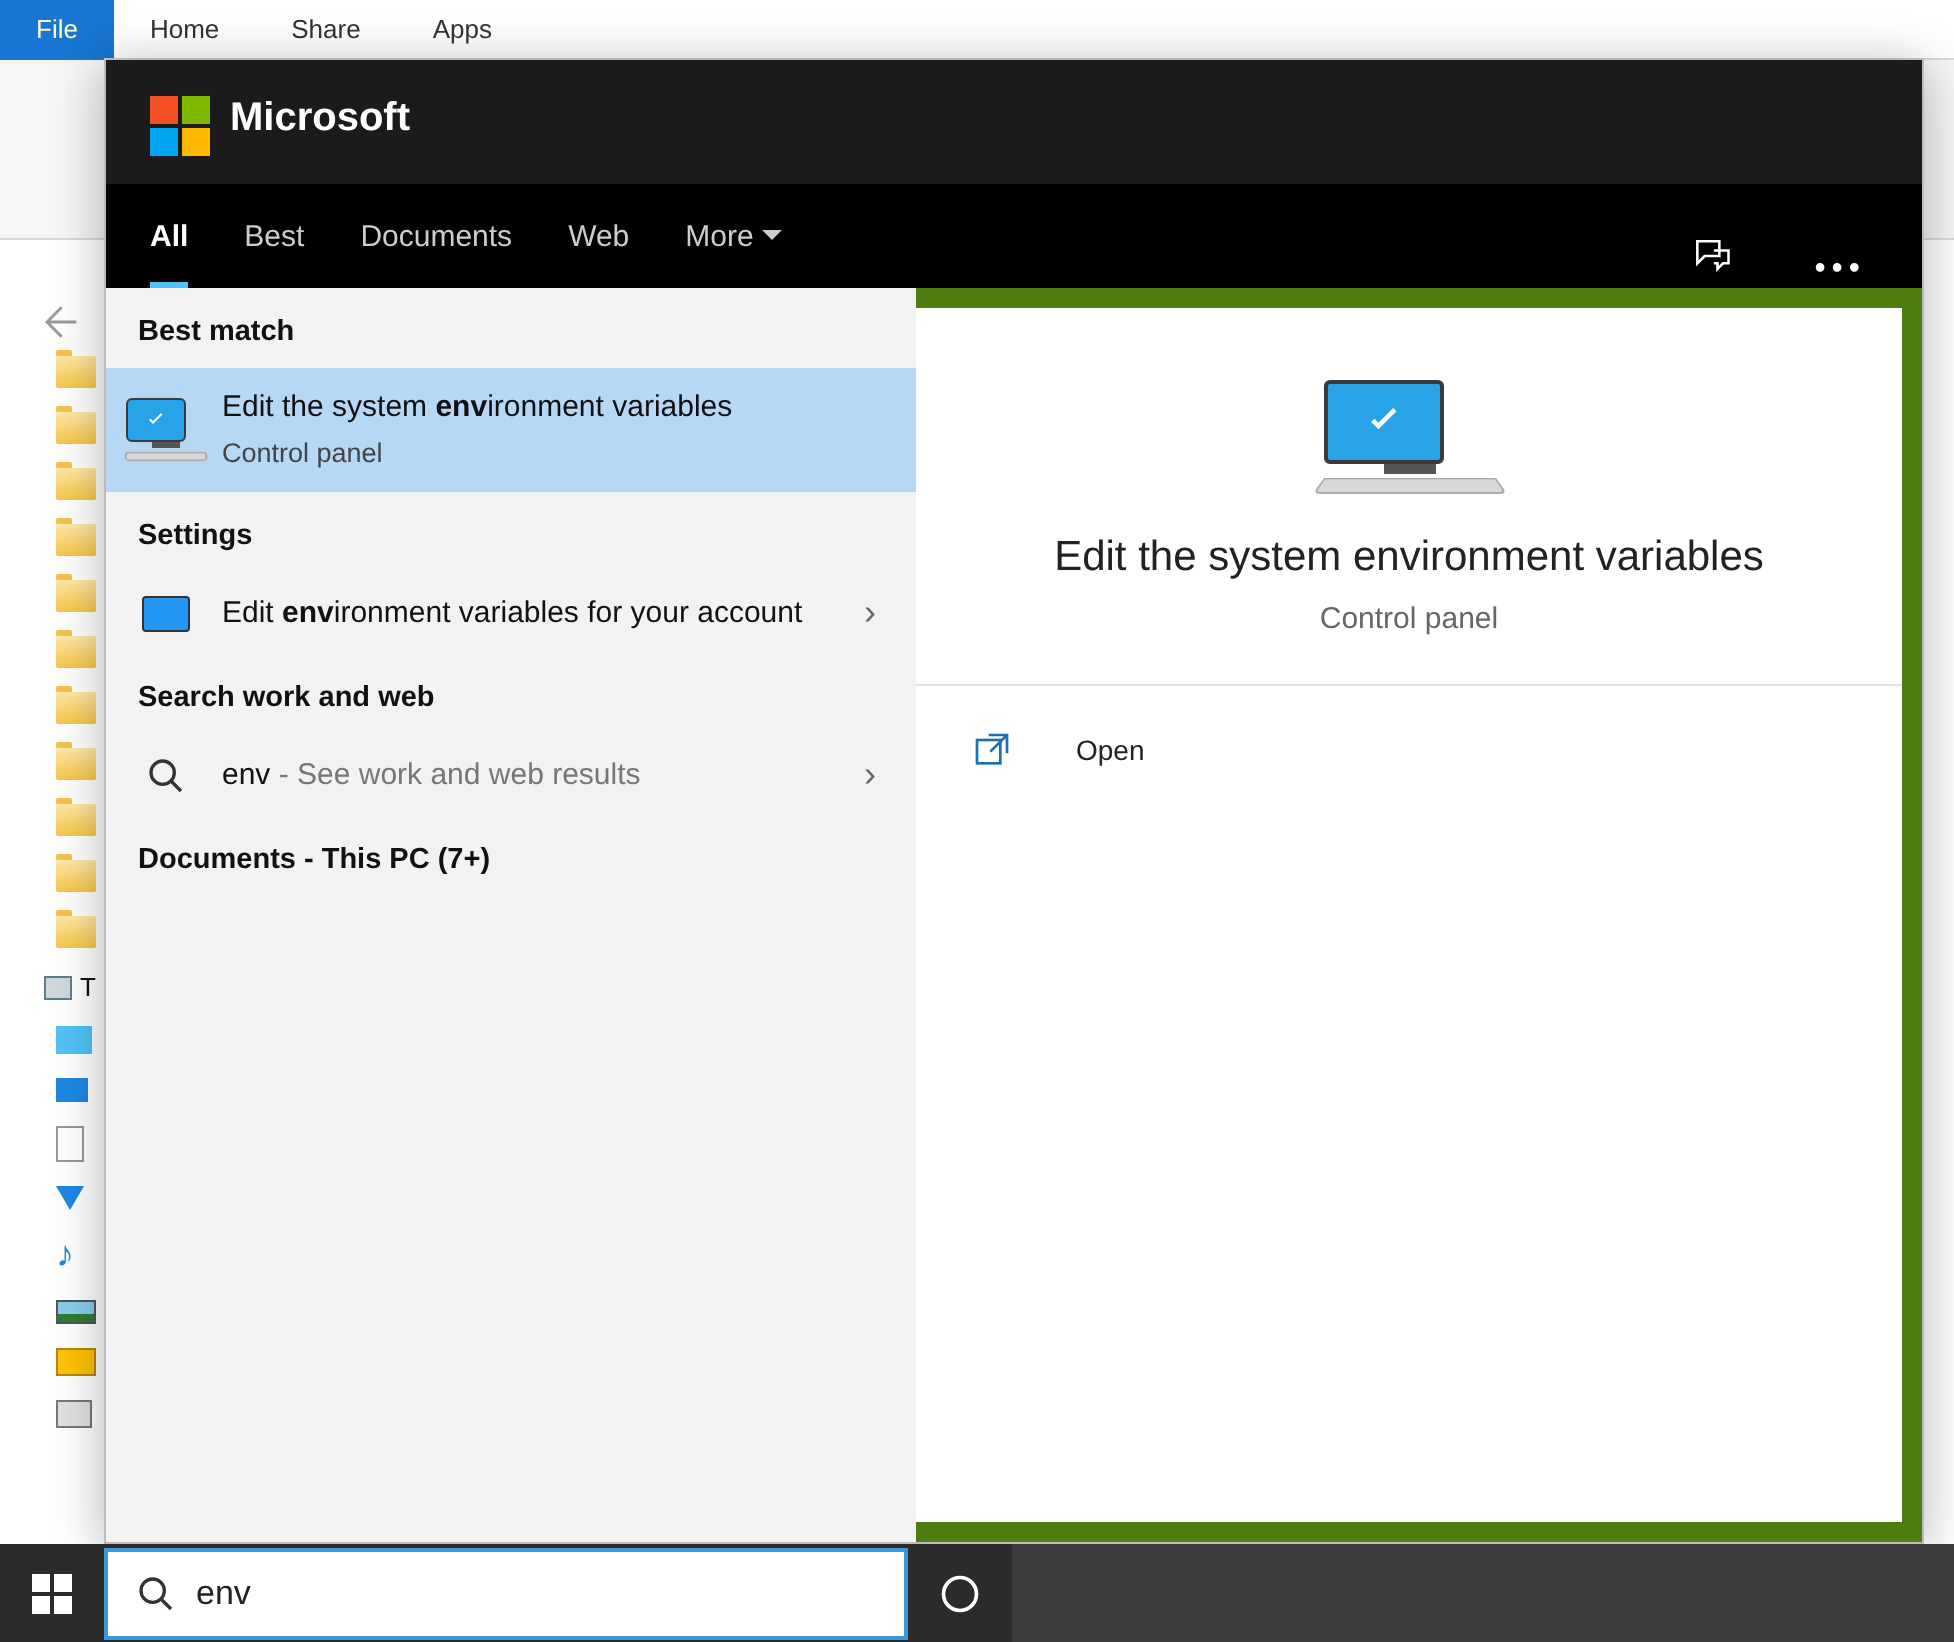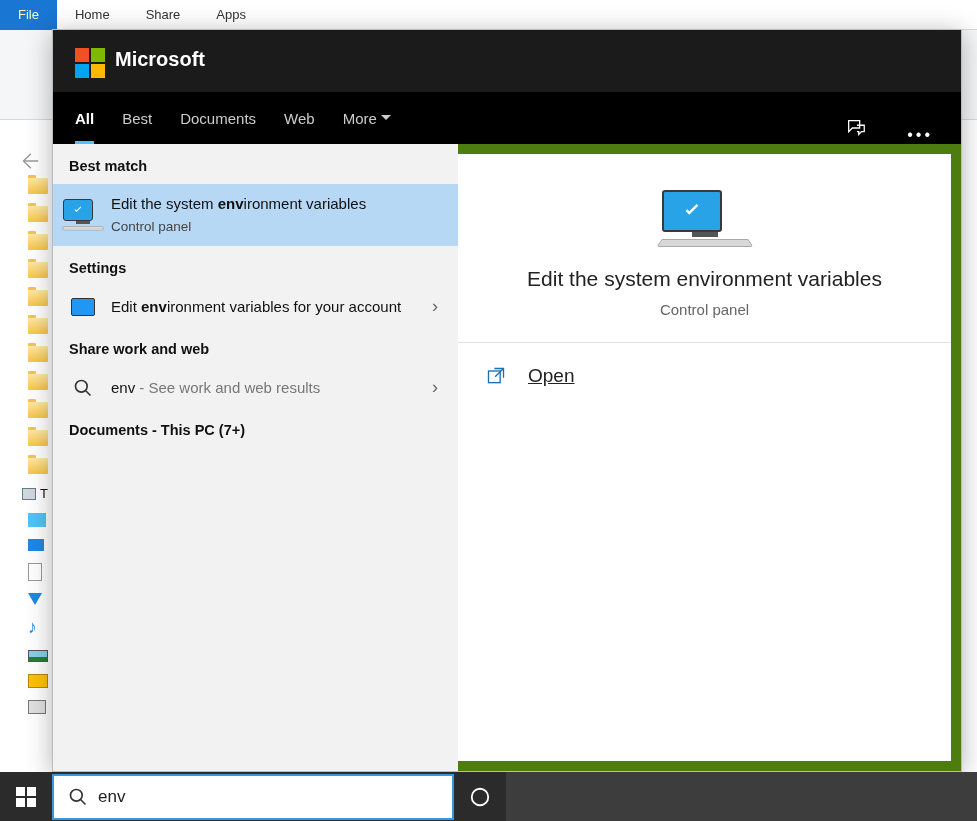--- a/index.html
+++ b/index.html
@@ -188,7 +188,7 @@
         <div class="chev">›</div>
       </div>
 
-      <div class="sec-h">Share work and web</div>
+      <div class="sec-h">Search work and web</div>
 
       <div class="result">
         <div class="ico">

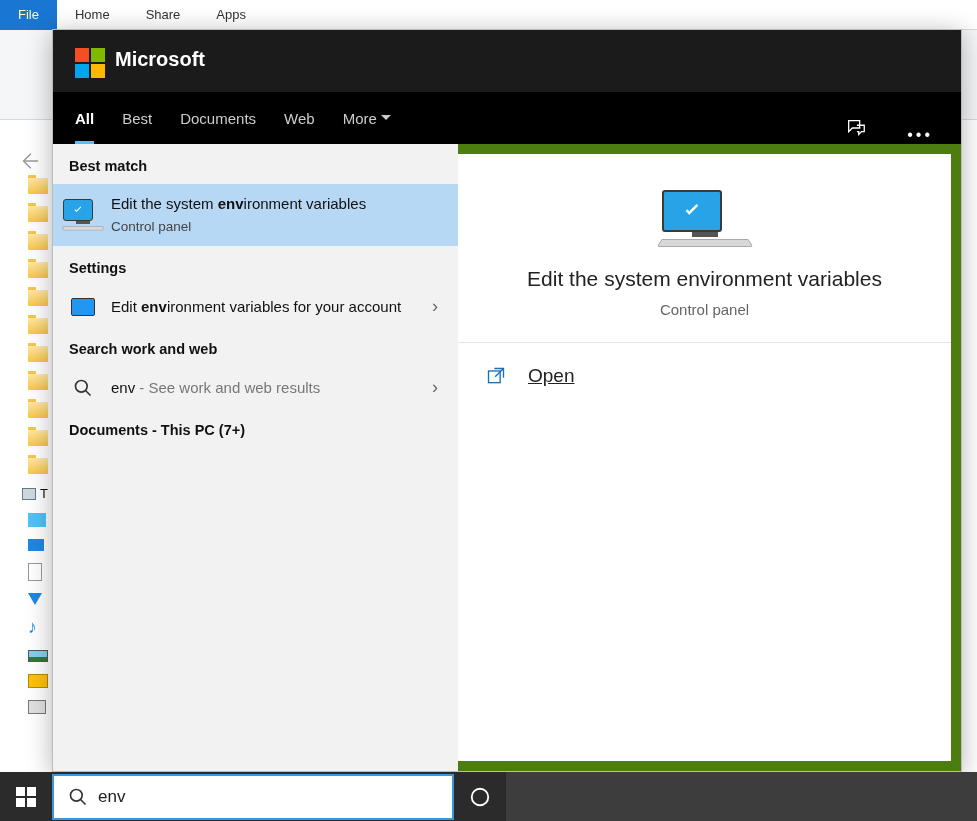--- a/index.html
+++ b/index.html
@@ -59,7 +59,7 @@
 .preview-hero { text-align:center; padding: 36px 20px 24px; border-bottom:1px solid #e3e3e3;}
 .preview-hero .ptitle { font-size:21px; color:#222; margin-top:18px;}
 .preview-hero .psub { font-size:15px; color:#666; margin-top:10px;}
-.open-row { display:flex; align-items:center; gap:22px; padding:22px 28px; font-size:19px; color:#222; cursor:pointer;text-decoration:underline;}
+.open-row { display:flex; align-items:center; gap:32px; padding:22px 28px; font-size:14px; color:#222; cursor:pointer;}
 
 
 .mon-wrap { display:inline-block; position:relative; }

